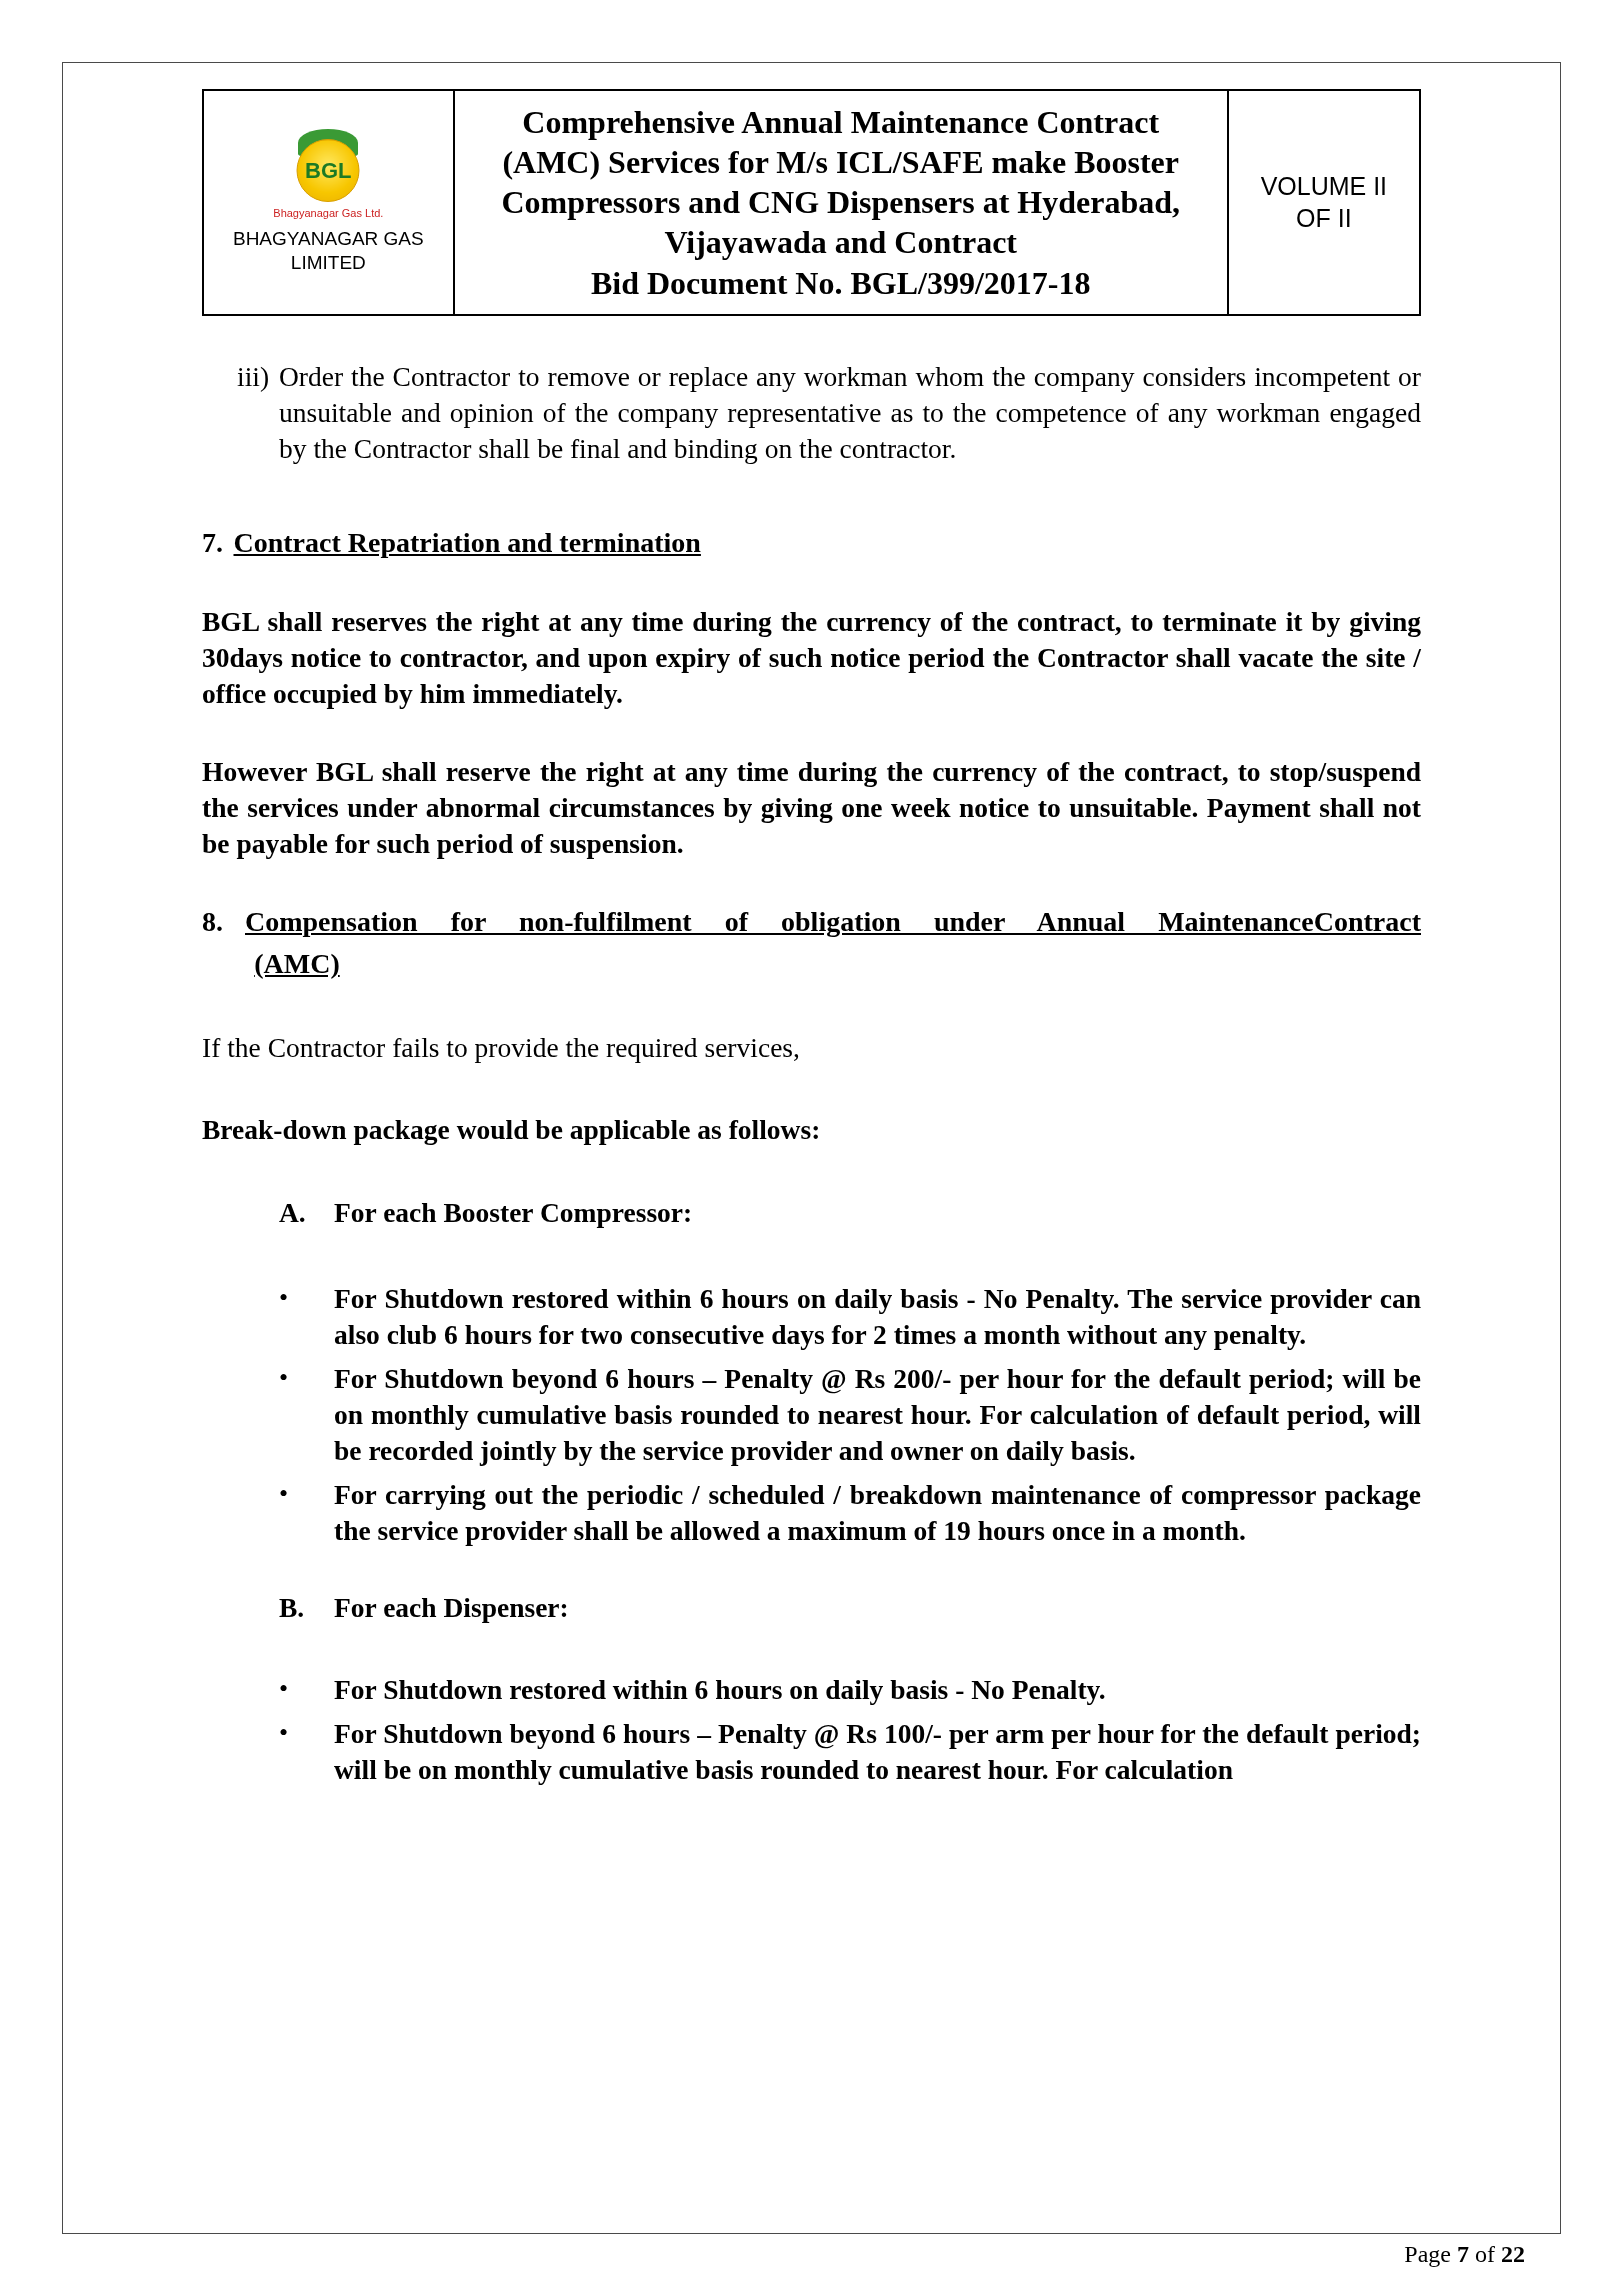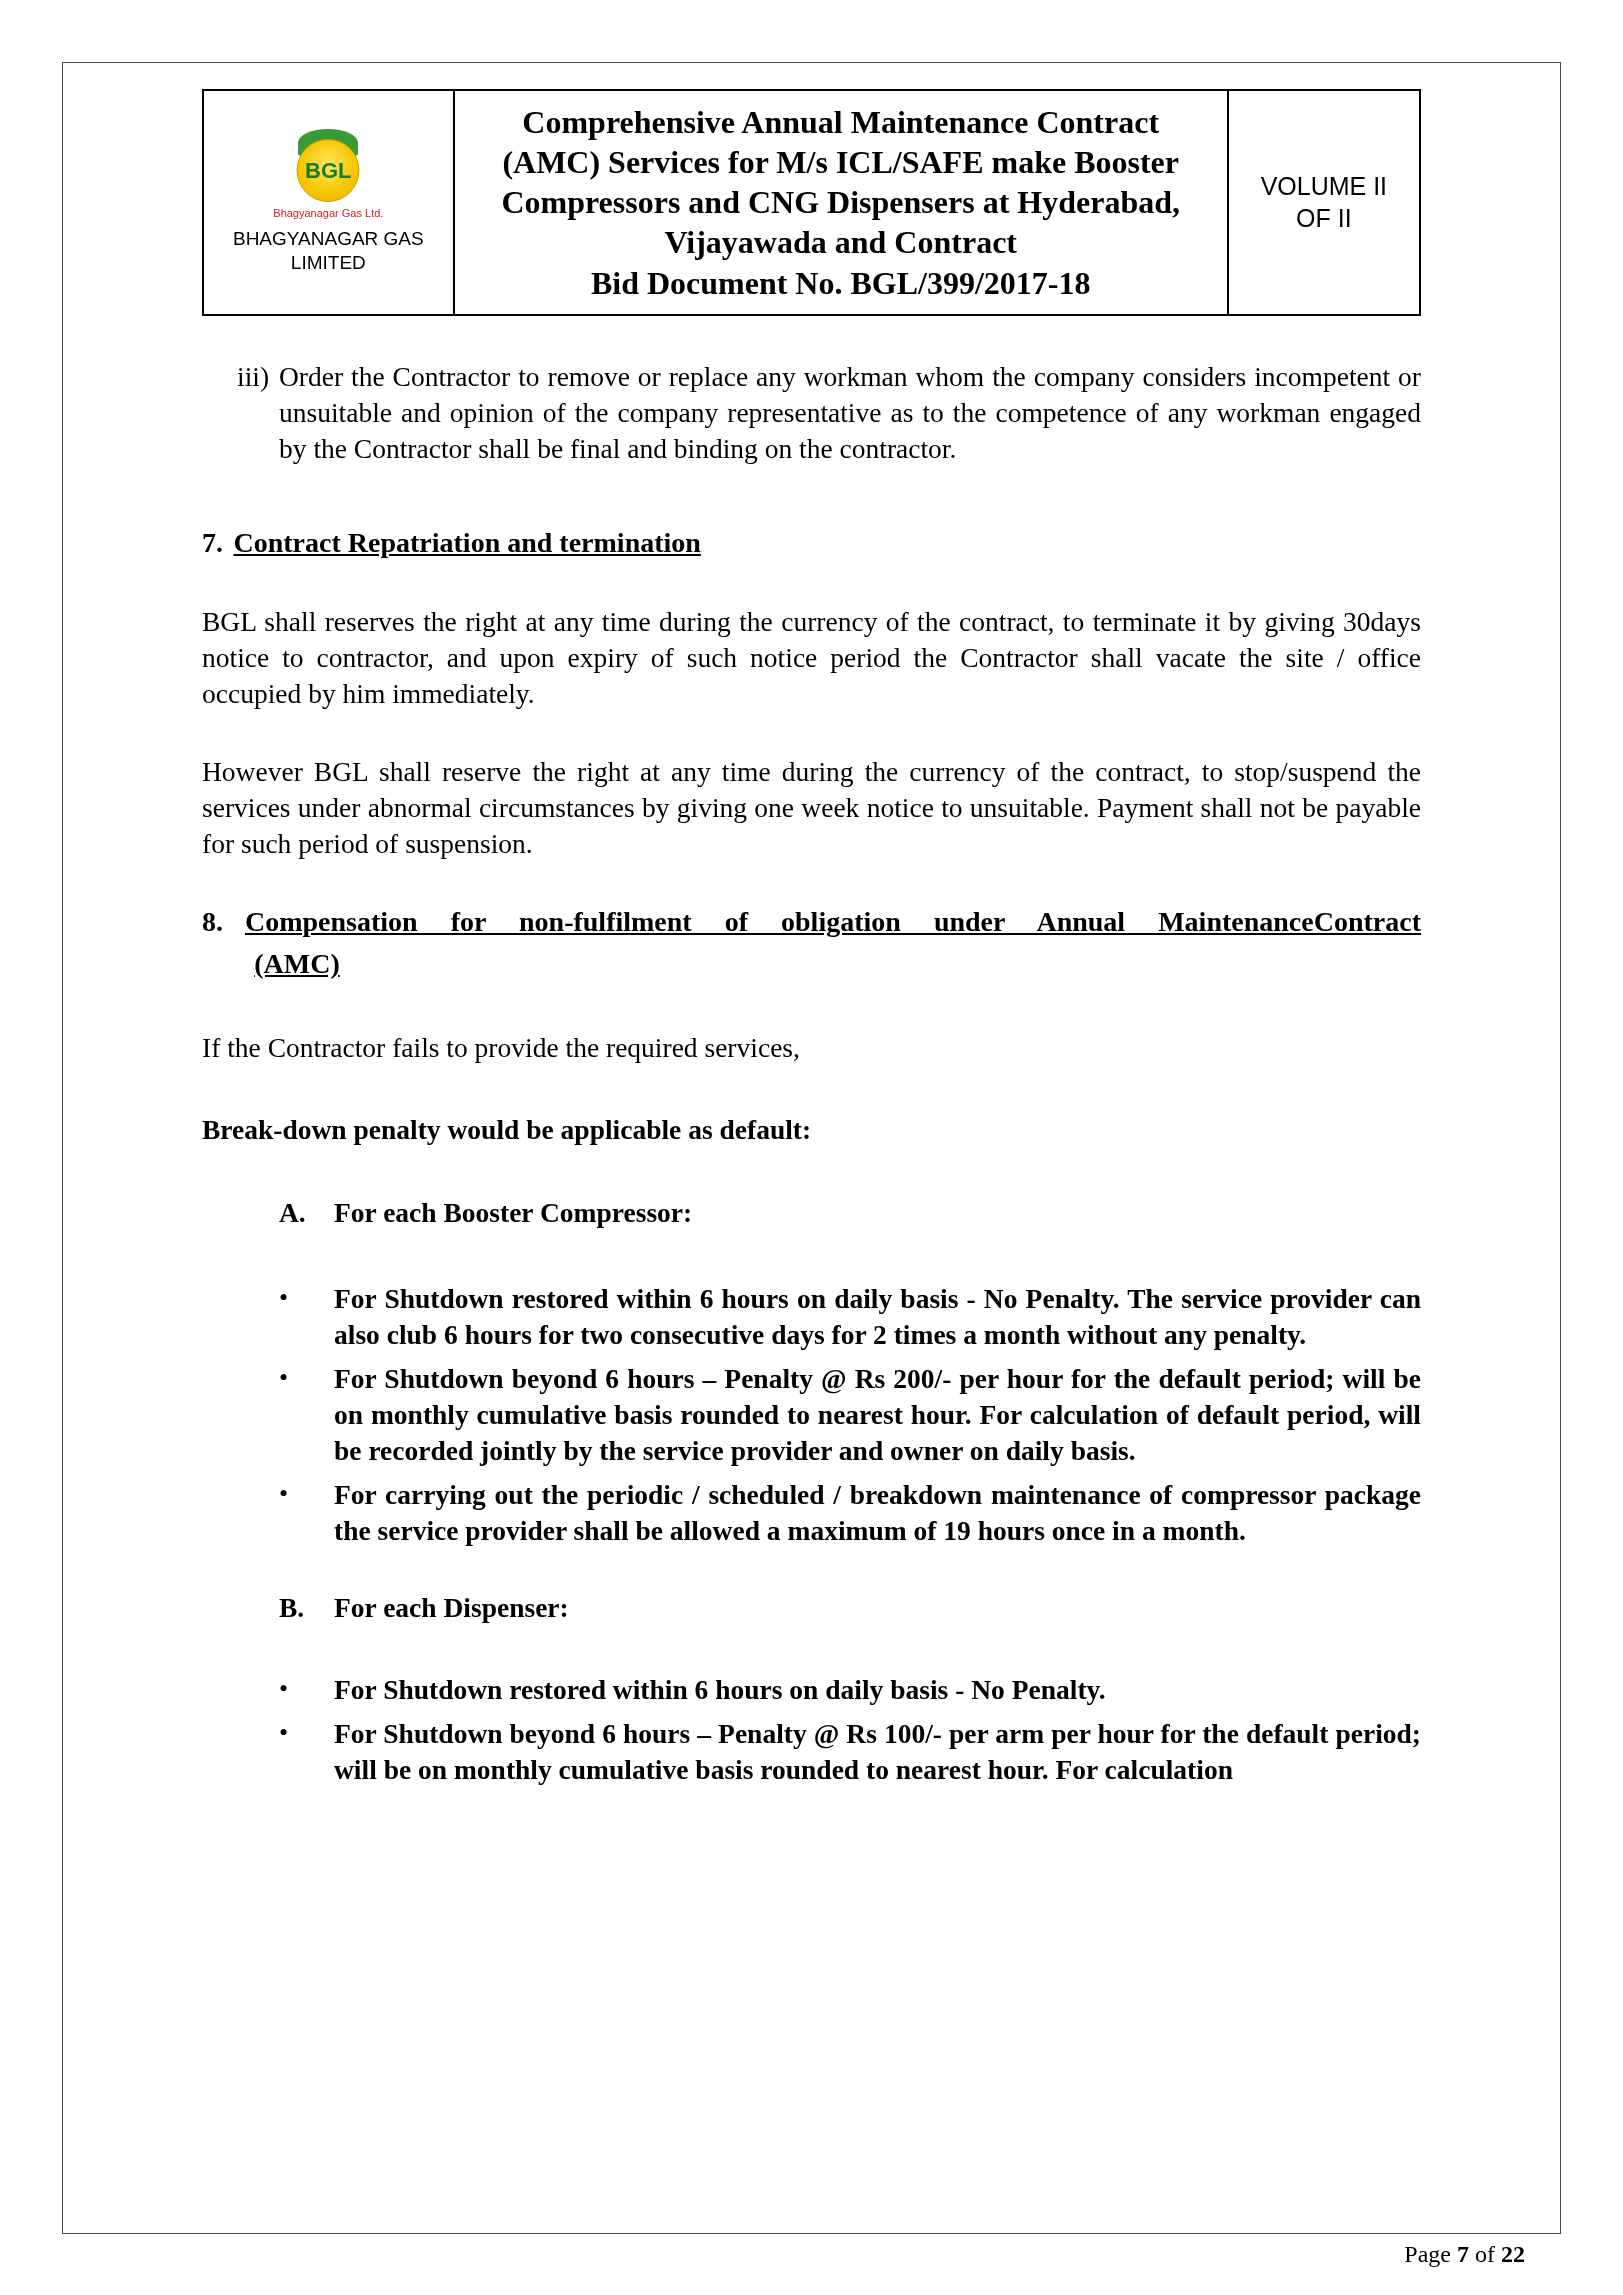--- a/index.html
+++ b/index.html
@@ -55,7 +55,7 @@
   .h7-num { margin-right: 10.5px; }
   .u { text-decoration: underline; }
 
-  .para { text-align: justify; margin: 0 0 42px 0; }
+  .para { text-align: justify; margin: 0 0 42px 0; font-weight: bold; }
   .para-last-red { margin: 0 0 86px 0; }
   .red { color: #cc0000; }
 

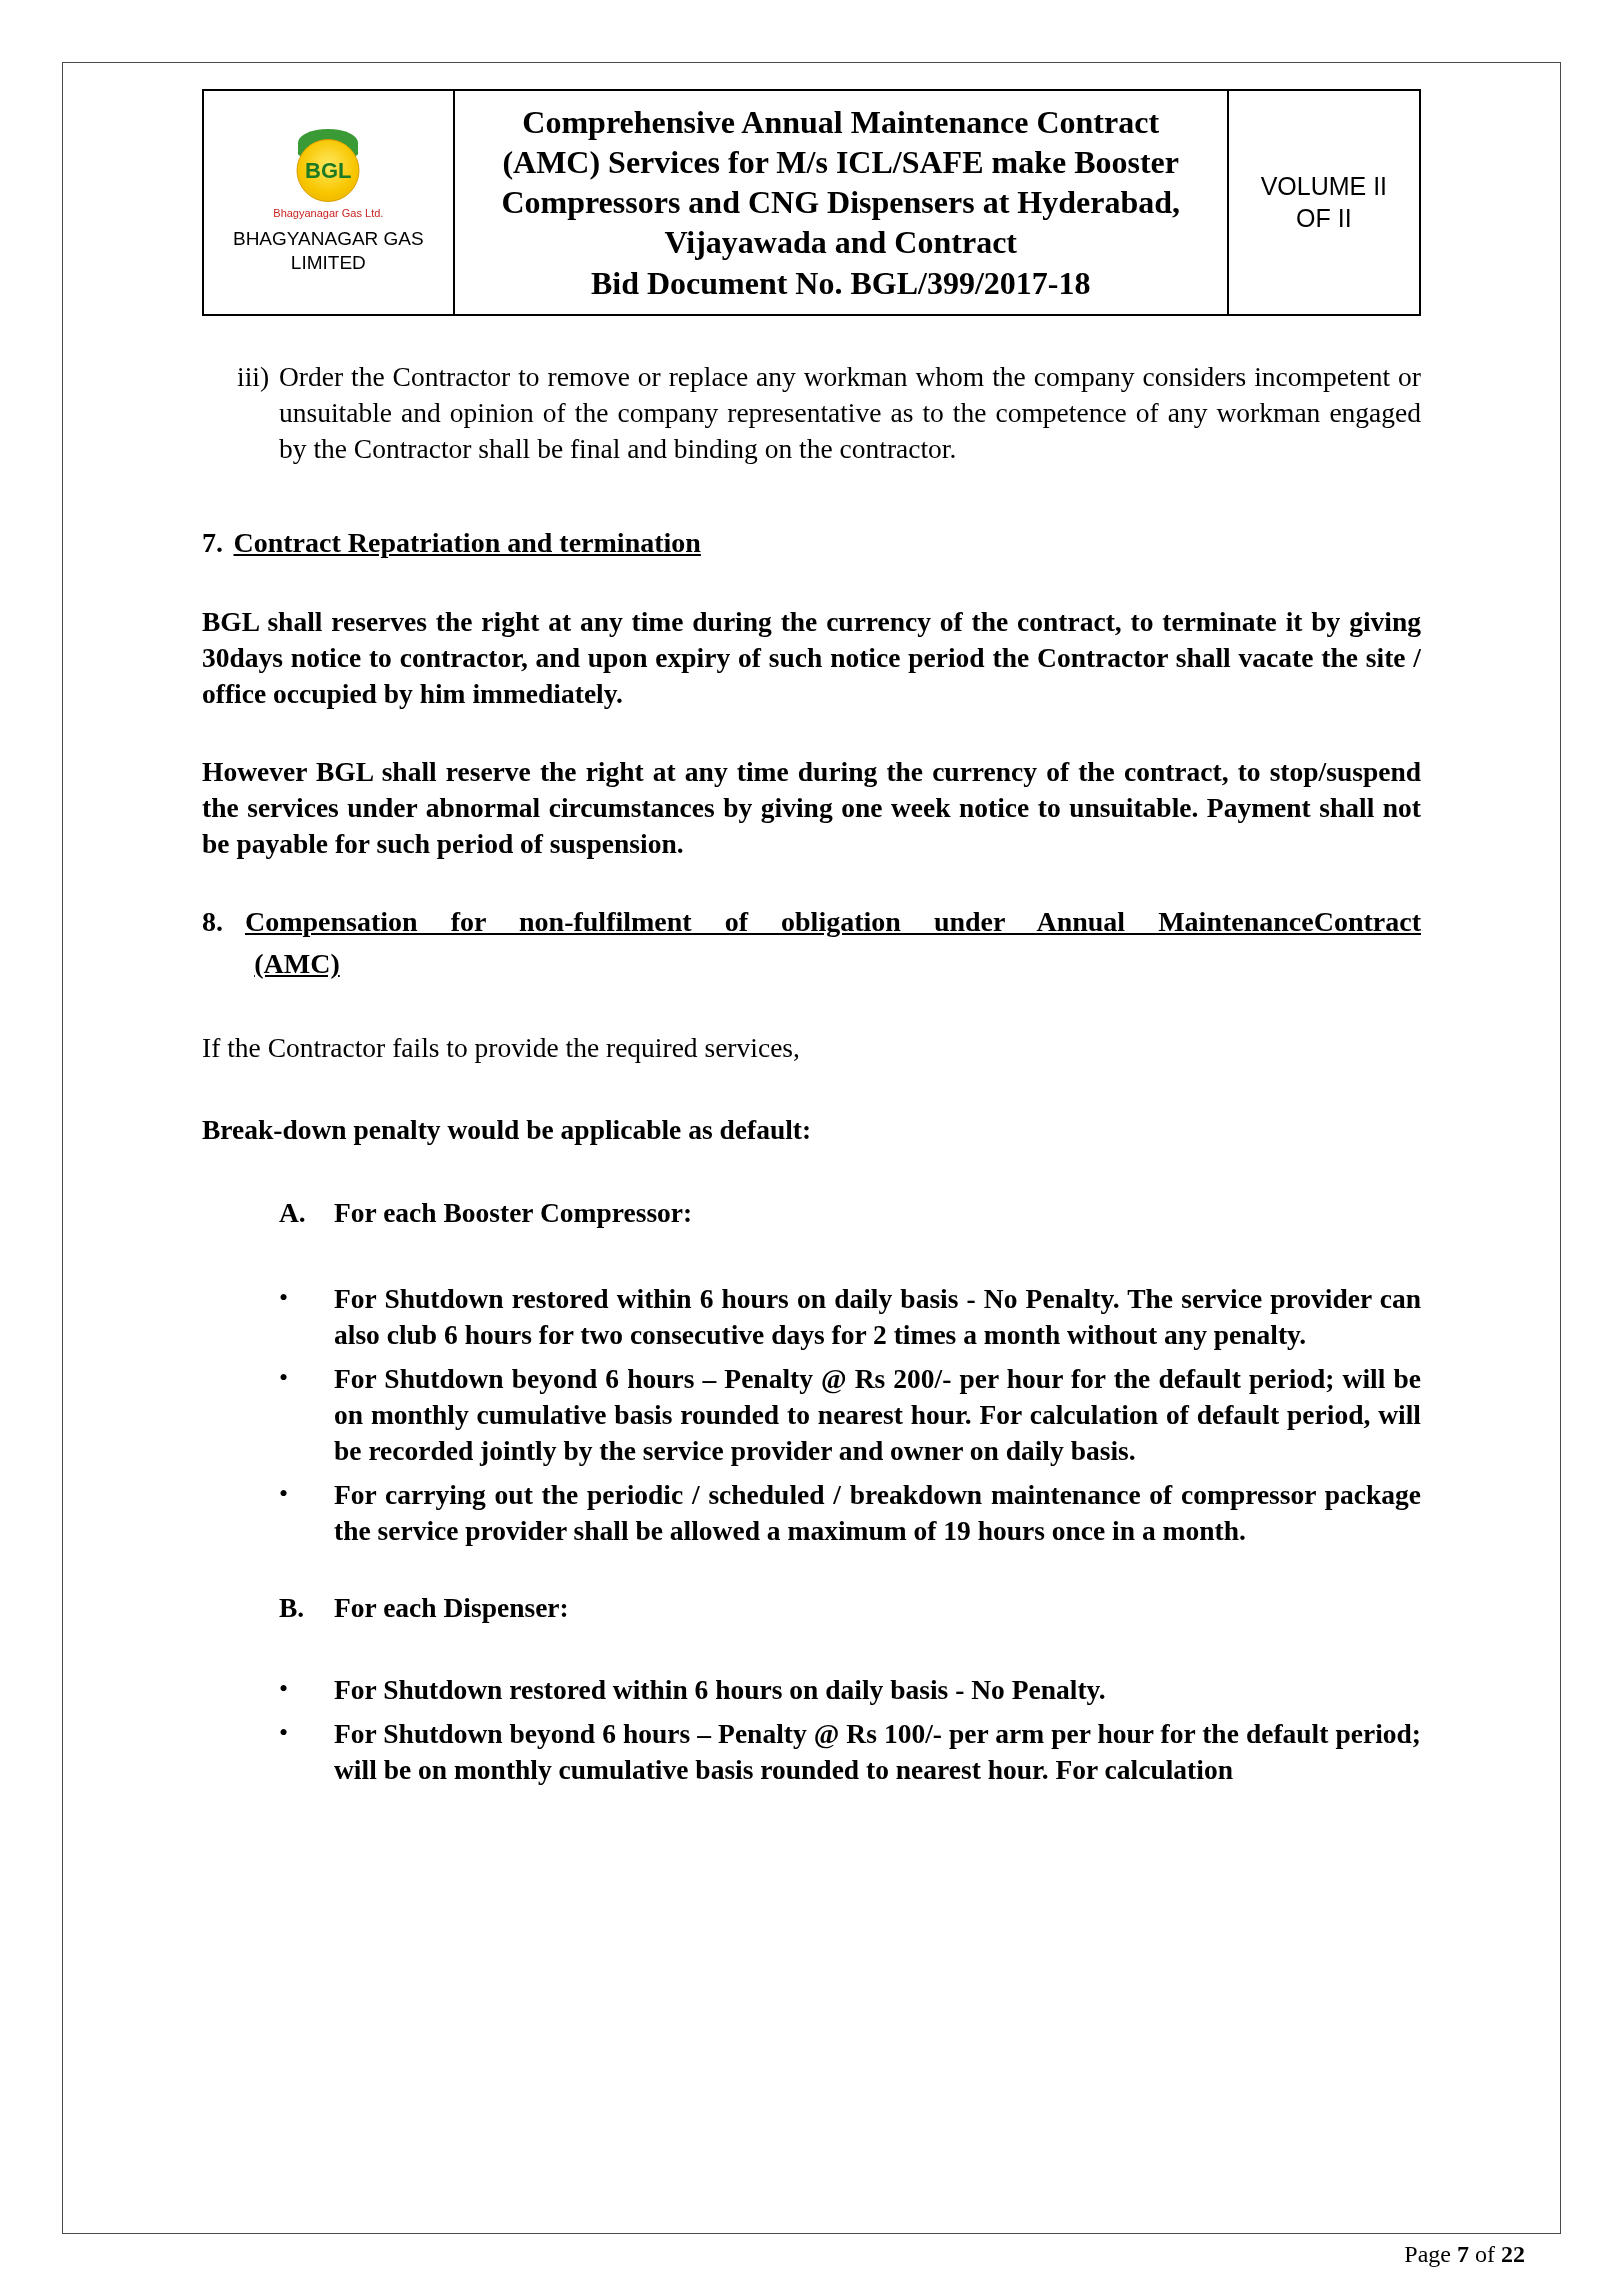--- a/index.html
+++ b/index.html
@@ -152,7 +152,7 @@
 
         <p class="plain-line">If the Contractor fails to provide the required services,</p>
 
-        <p class="bold-line">Break-down penalty would be applicable as default:</p>
+        <p class="bold-line">Break-down package would be applicable as follows:</p>
 
         <div class="list-head">
           <div class="list-label">A.</div>

